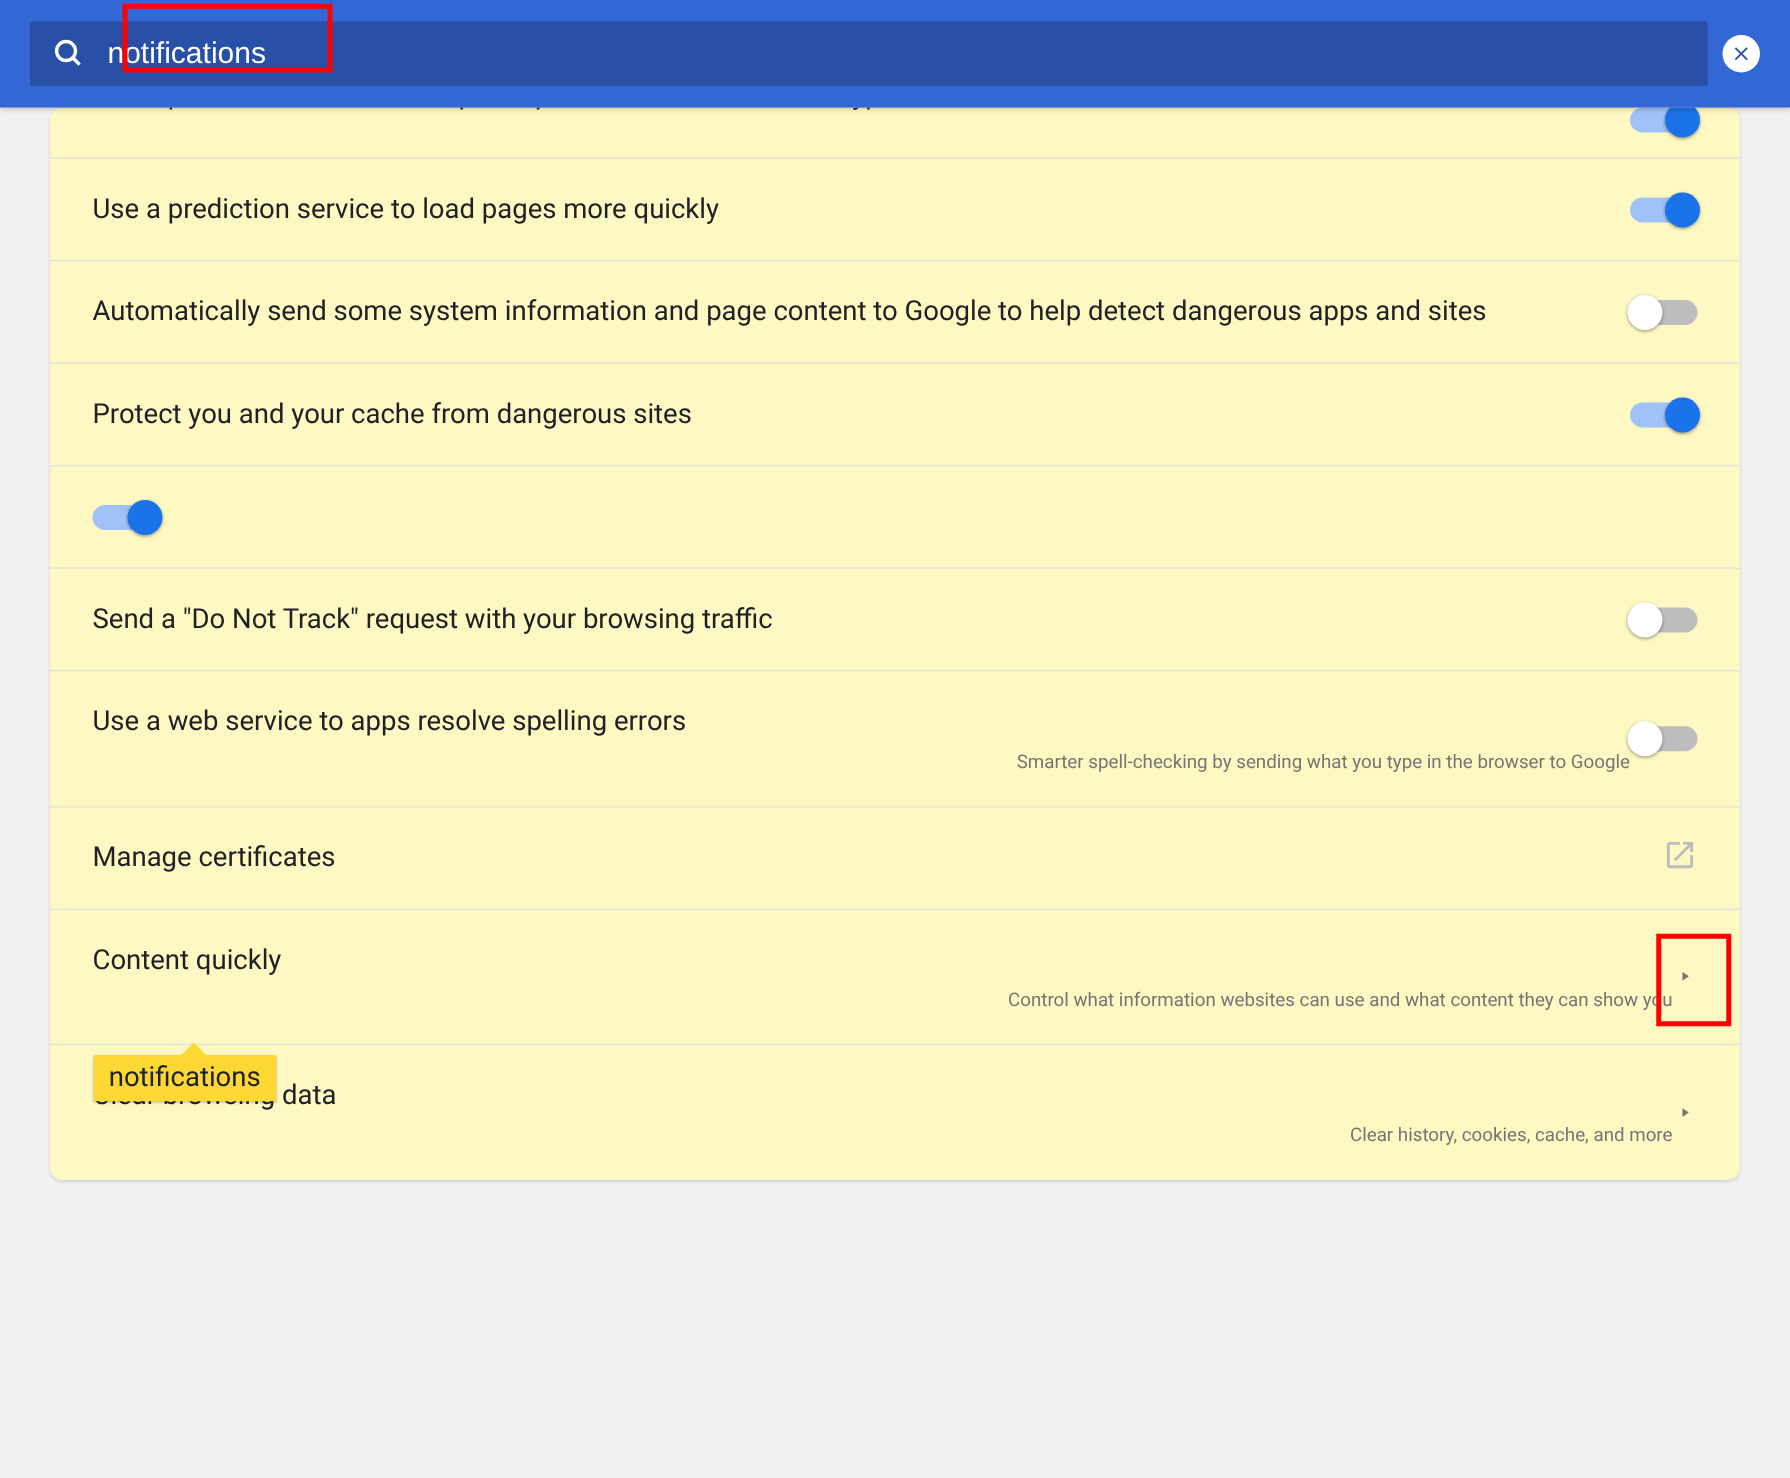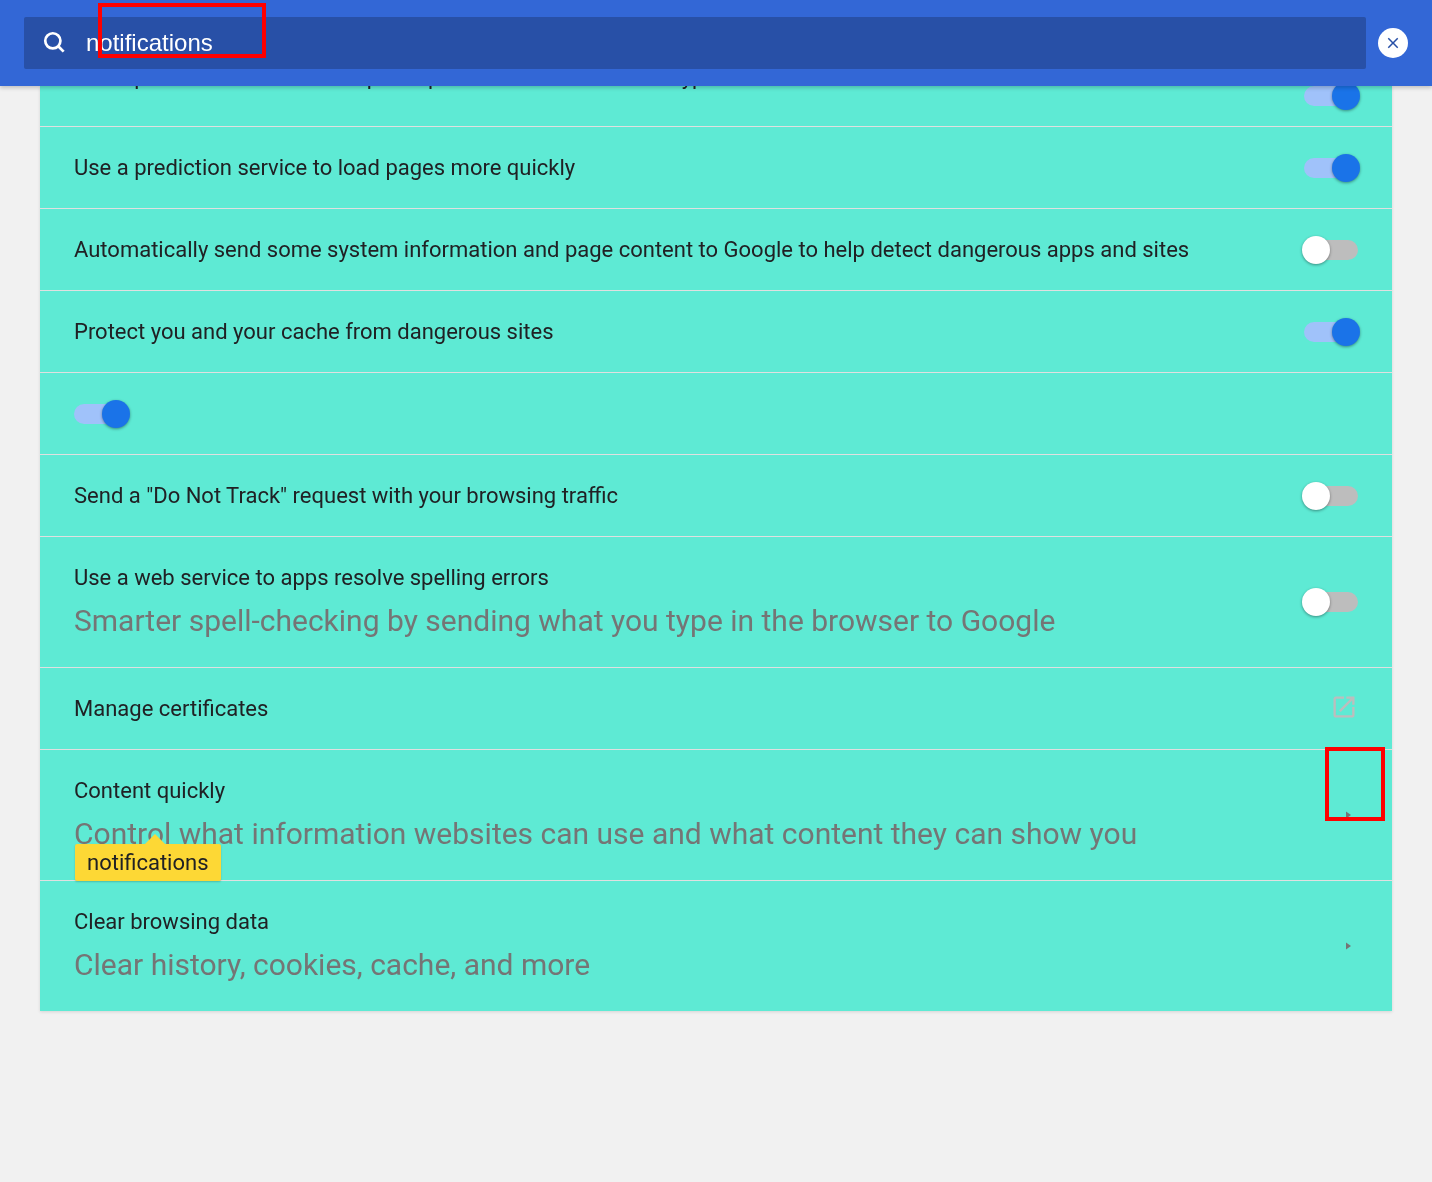--- a/index.html
+++ b/index.html
@@ -70,9 +70,10 @@
       padding: 0 40px;
     }
     .settings-panel {
-      background: #5eead4;
+      background: #fef9c3;
       box-shadow: 0 1px 3px rgba(0,0,0,0.12);
       margin-top: 0;
+      border-radius: 10px;
     }
     .settings-row {
       display: flex;

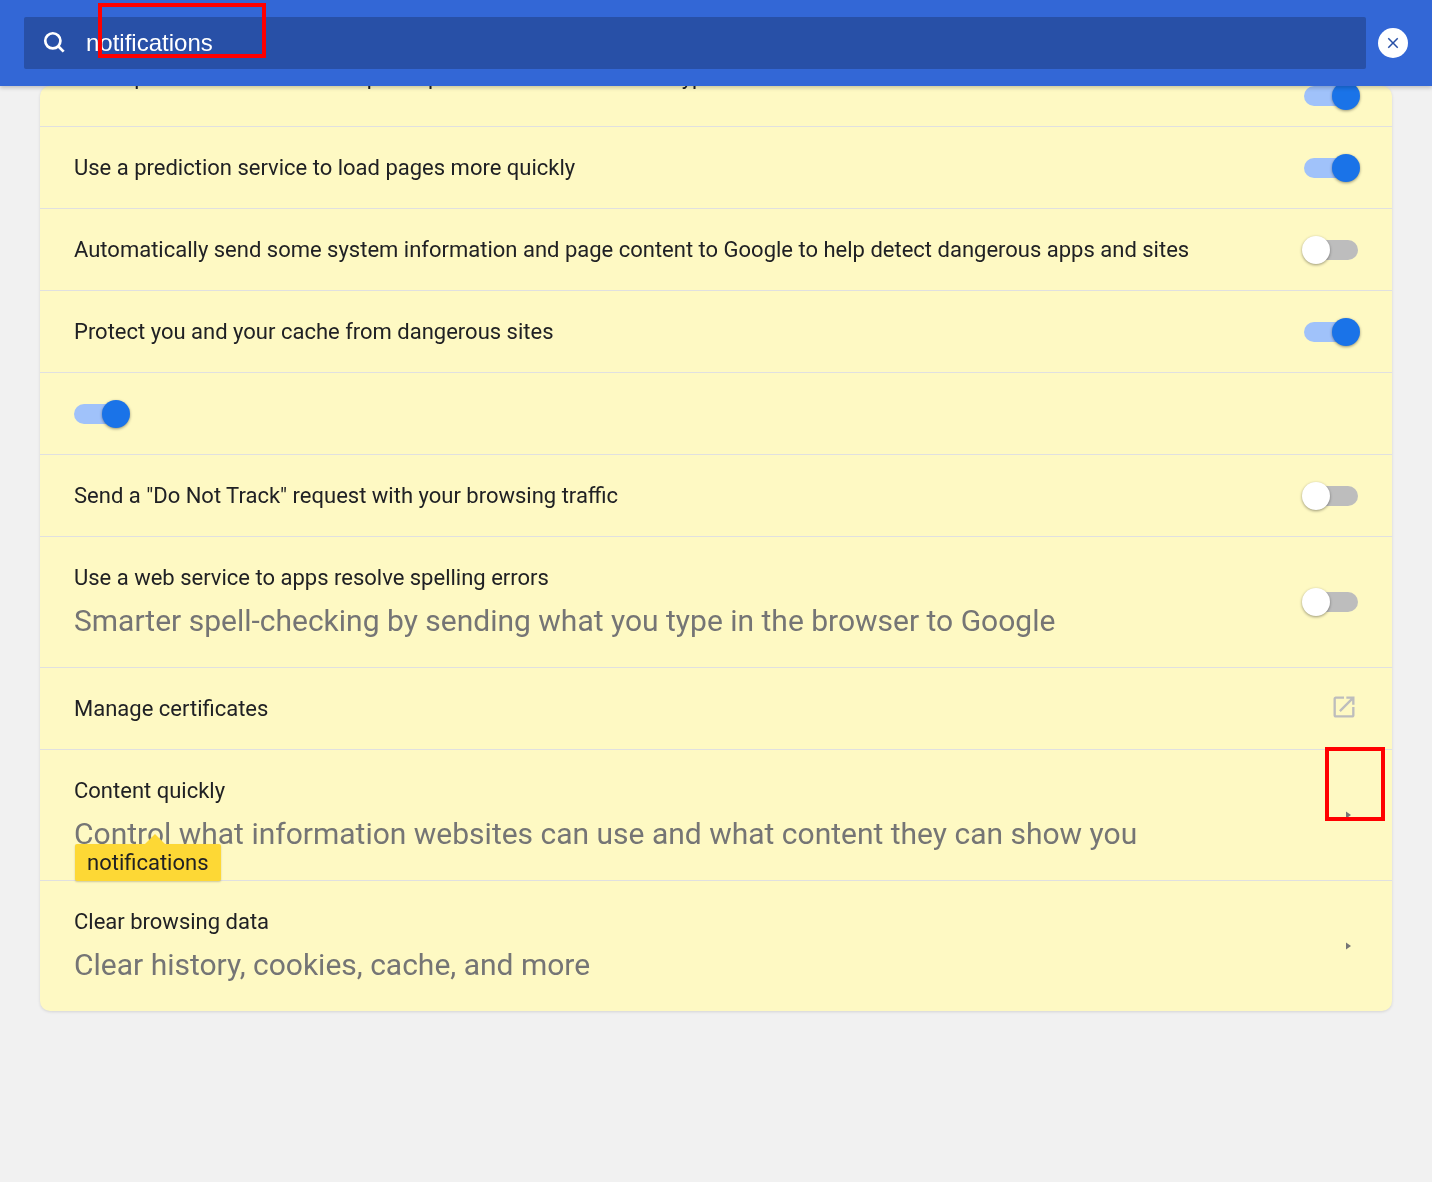--- a/index.html
+++ b/index.html
@@ -96,10 +96,11 @@
       line-height: 1.5;
     }
     .row-subtitle {
-      font-size: 30px;
+      font-size: 15px;
       color: #757575;
       line-height: 1.5;
       margin-top: 4px;
+      text-align: right;
     }
     .toggle {
       width: 54px;

